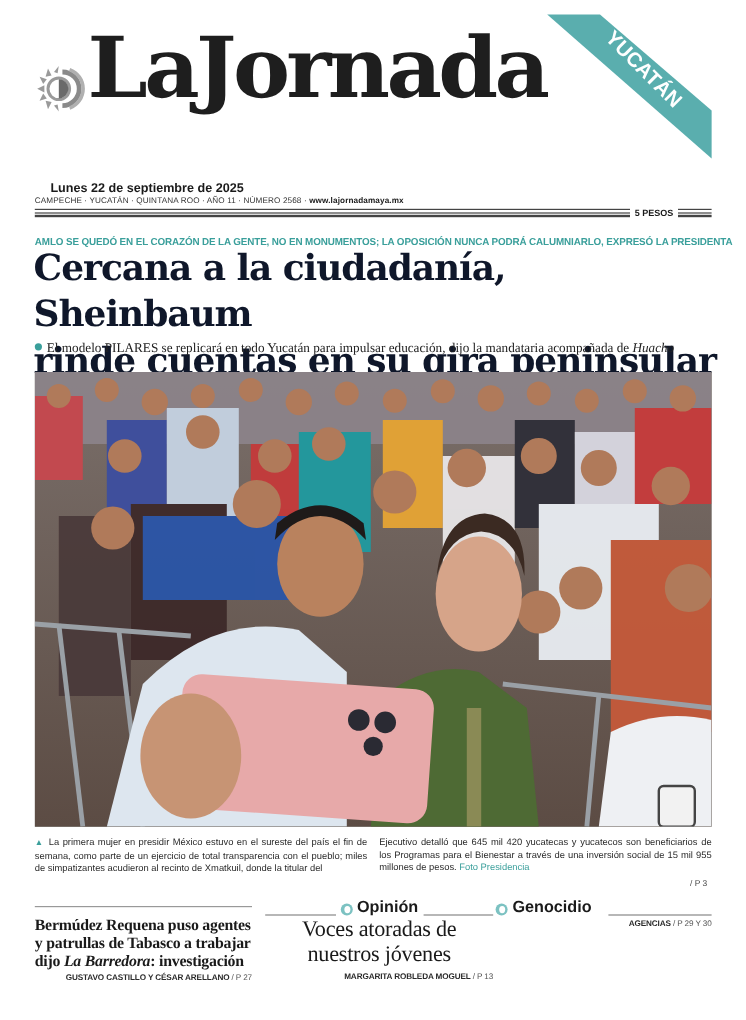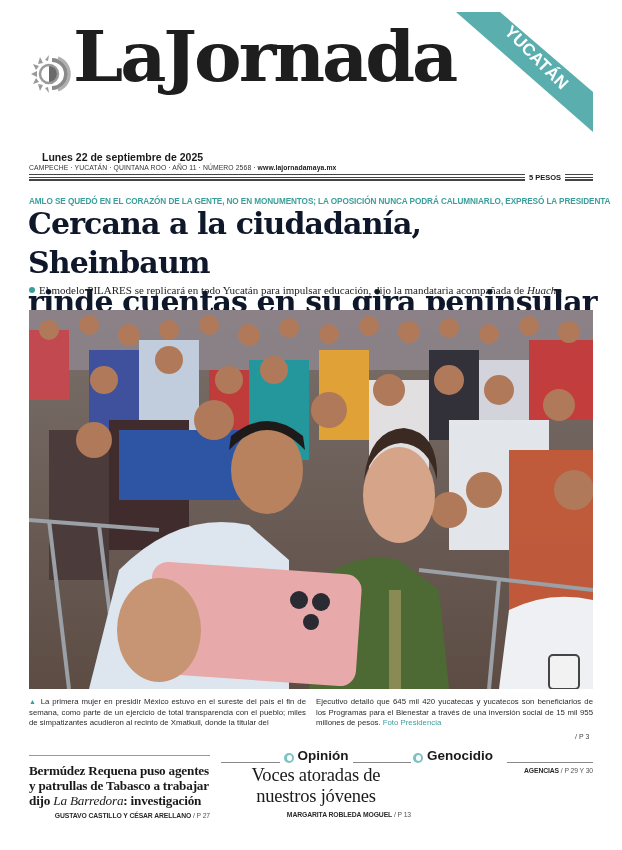--- a/index.html
+++ b/index.html
@@ -61,7 +61,7 @@
   .story-title-3 { font-family: "Liberation Serif", serif; font-size: 13.2px; line-height: 15px; margin-top: 0px; color: #1a1a1a; letter-spacing: -0.3px; }
   .byline { font-size: 6.8px; font-weight: bold; color: #2a2a2a; text-align: right; margin-top: 4px; letter-spacing: -0.1px; }
   .byline span.page { font-weight: normal; color: #555; }
-  .story-title-1 i { font-style: italic; font-weight: normal; }
+  .story-title-1 i { font-style: italic; font-weight: bold; }
 </style>
 </head>
 <body>

